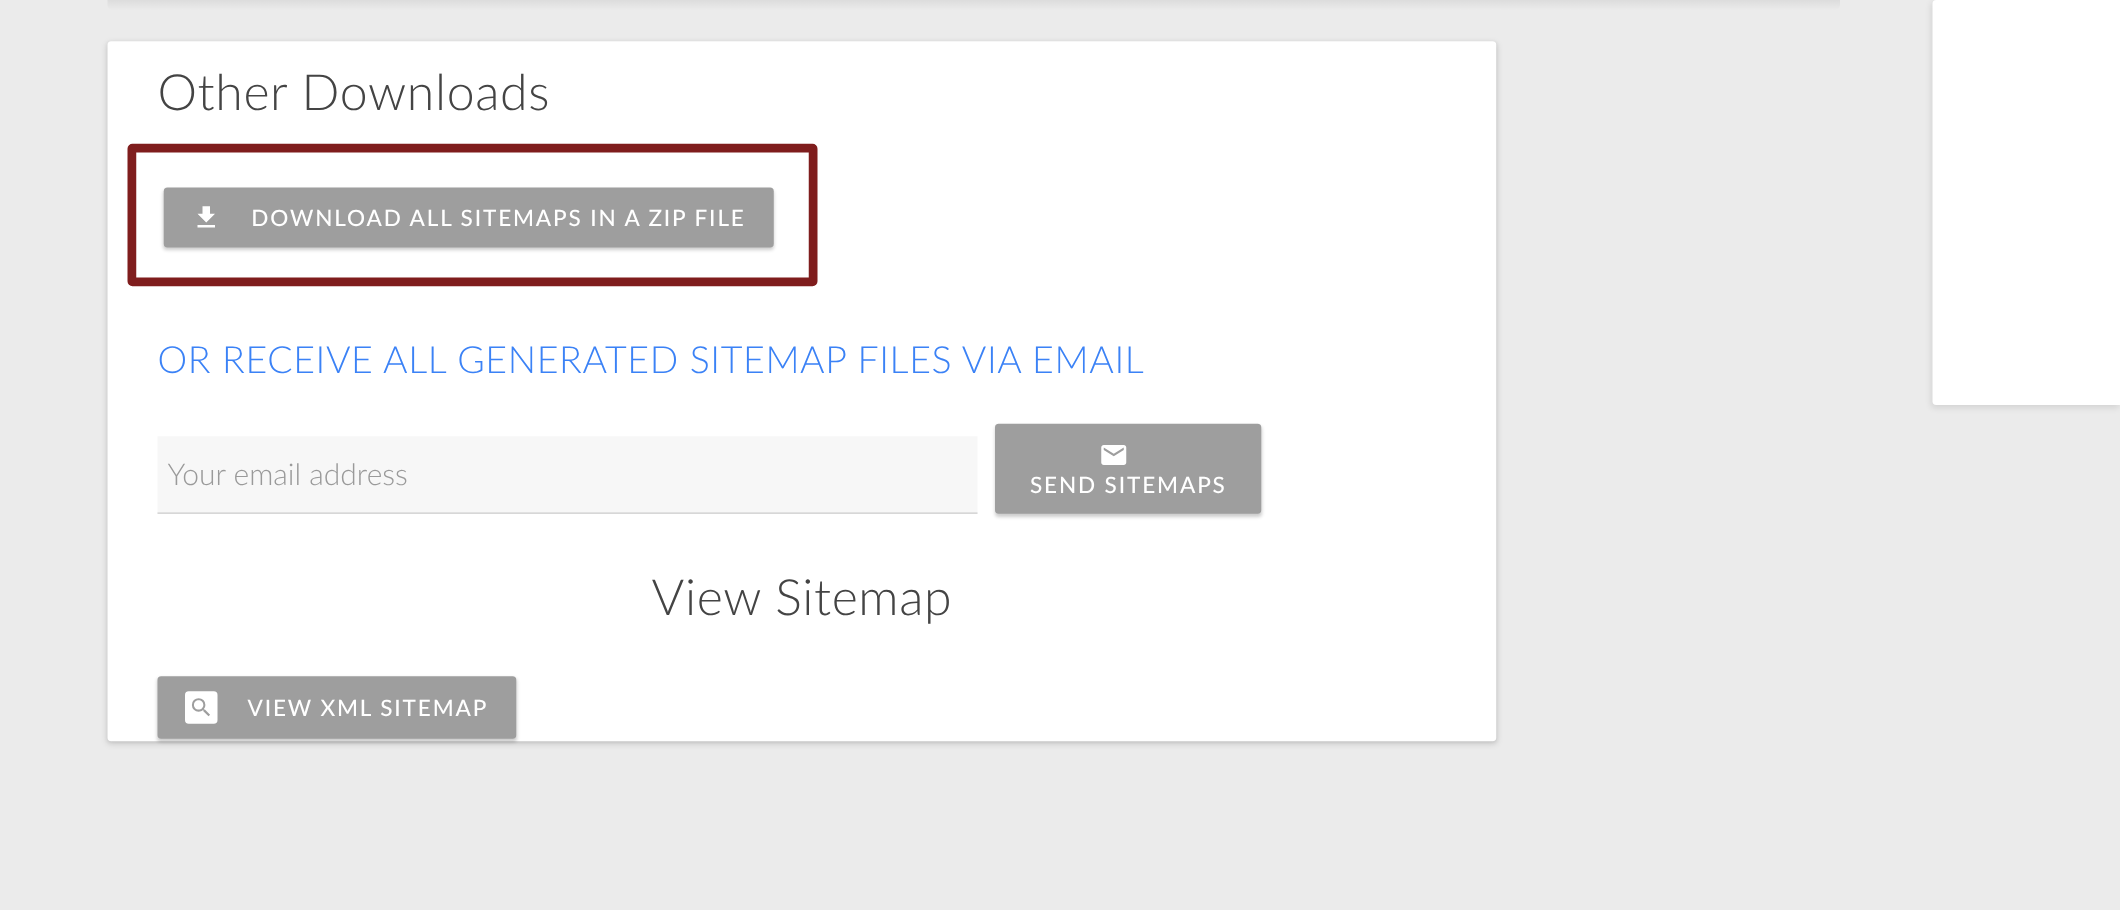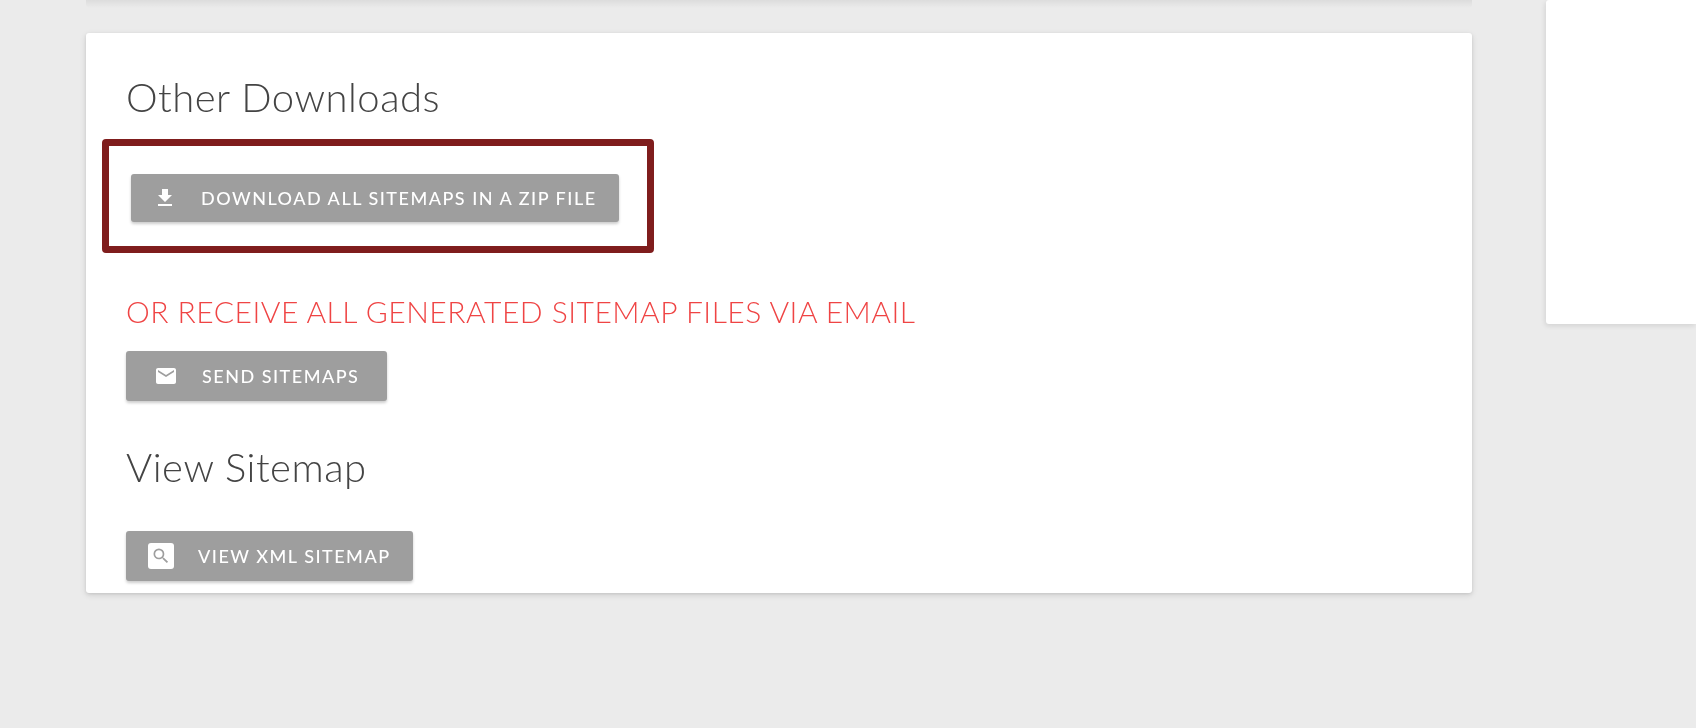--- a/index.html
+++ b/index.html
@@ -29,11 +29,11 @@
       position: absolute;
       left: 86px;
       top: 33px;
-      width: 1386px;
+      width: 1111px;
       height: 560px;
       border-radius: 3px;
       box-shadow: 0 2px 6px rgba(0,0,0,0.12), 0 1px 3px rgba(0,0,0,0.08);
-      padding: 40px 40px 40px 40px;
+      padding: 16px 40px 40px 40px;
     }
     h2 {
       font-weight: 300;

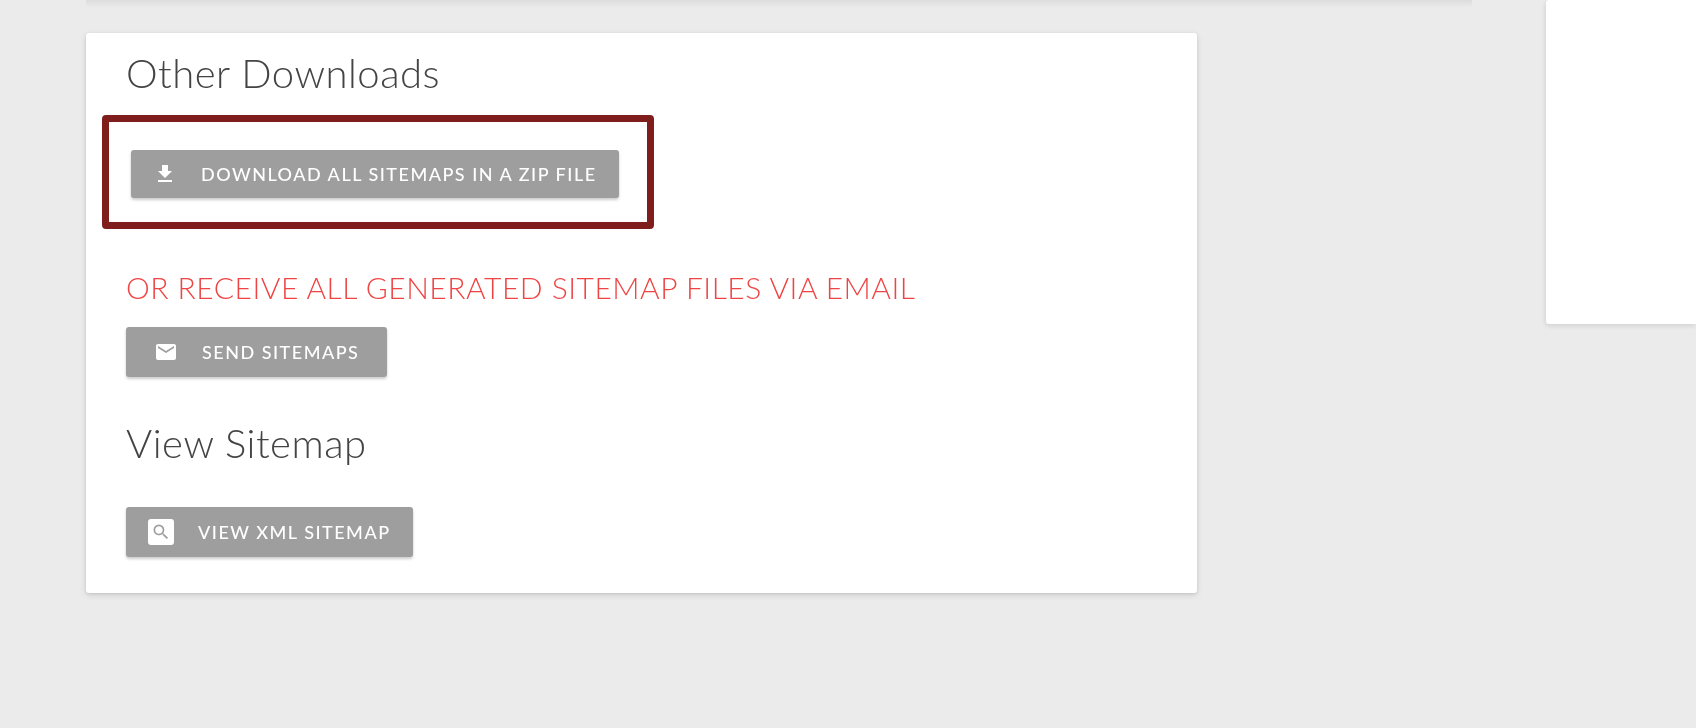--- a/index.html
+++ b/index.html
@@ -45,10 +45,10 @@
     h3 {
       font-weight: 300;
       font-size: 30px;
-      color: #ef4444;
+      color: #3b82f6;
       letter-spacing: 0.5px;
       margin-top: 28px;
-      margin-bottom: 22px;
+      margin-bottom: 34px;
     }
     .highlight-box {
       border: 7px solid #7f1d1d;

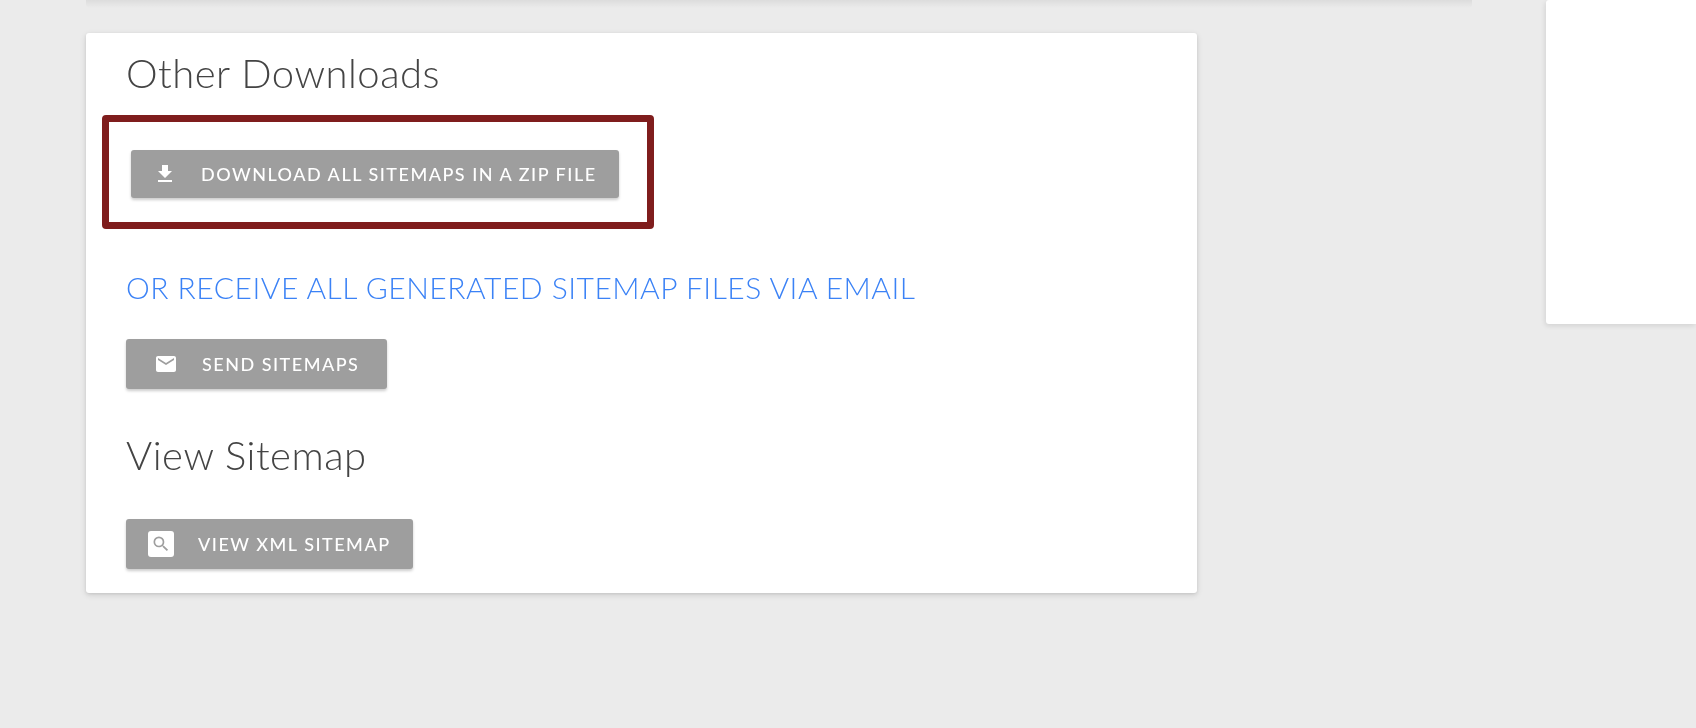--- a/index.html
+++ b/index.html
@@ -155,6 +155,7 @@
   <h3>OR RECEIVE ALL GENERATED SITEMAP FILES VIA EMAIL</h3>
 
   <div class="email-row">
+    <input type="text" class="email-input" placeholder="Your email address" style="">
     <button class="btn send-btn">
       <svg viewBox="0 0 24 24">
         <path d="M20 4H4c-1.1 0-2 .9-2 2v12c0 1.1.9 2 2 2h16c1.1 0 2-.9 2-2V6c0-1.1-.9-2-2-2zm0 4-8 5-8-5V6l8 5 8-5v2z"></path>

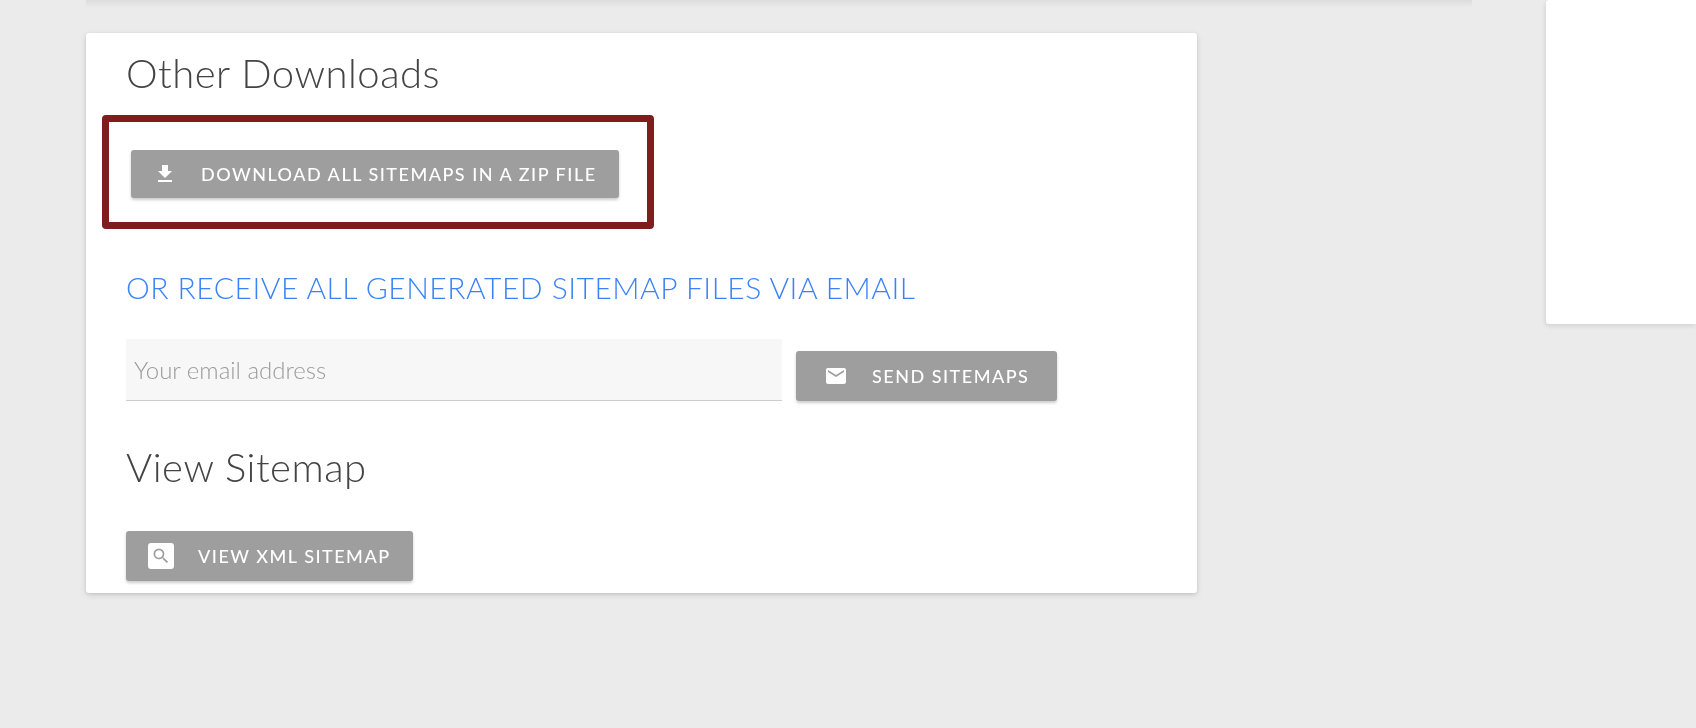--- a/index.html
+++ b/index.html
@@ -110,6 +110,7 @@
     }
     .send-btn {
       padding: 13px 28px;
+      flex-direction: column;
     }
     .view-heading {
       font-weight: 300;

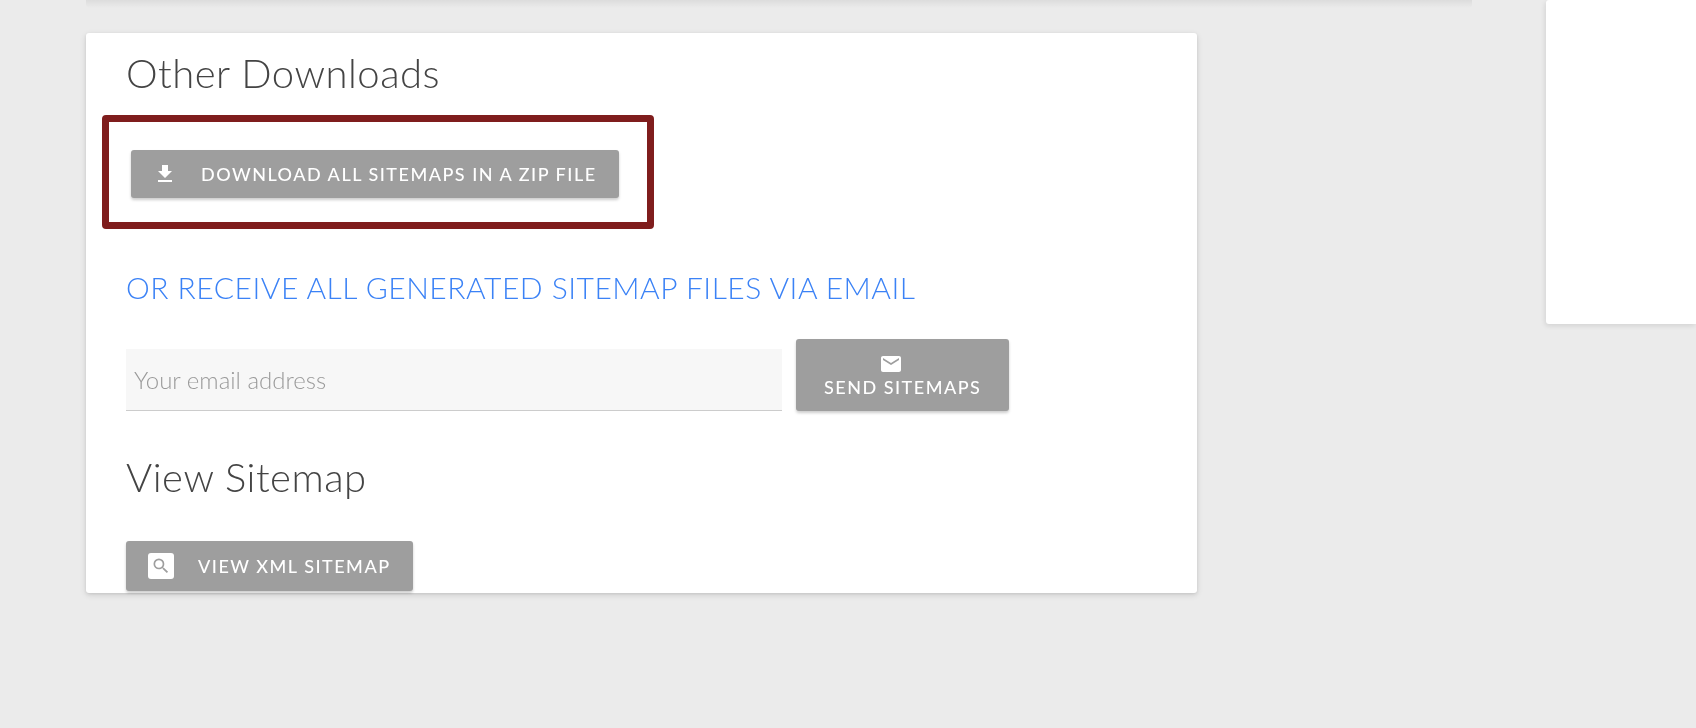--- a/index.html
+++ b/index.html
@@ -119,6 +119,7 @@
       letter-spacing: 0.5px;
       margin-top: 42px;
       margin-bottom: 40px;
+      text-align: center;
     }
     .view-row {
       display: flex;

